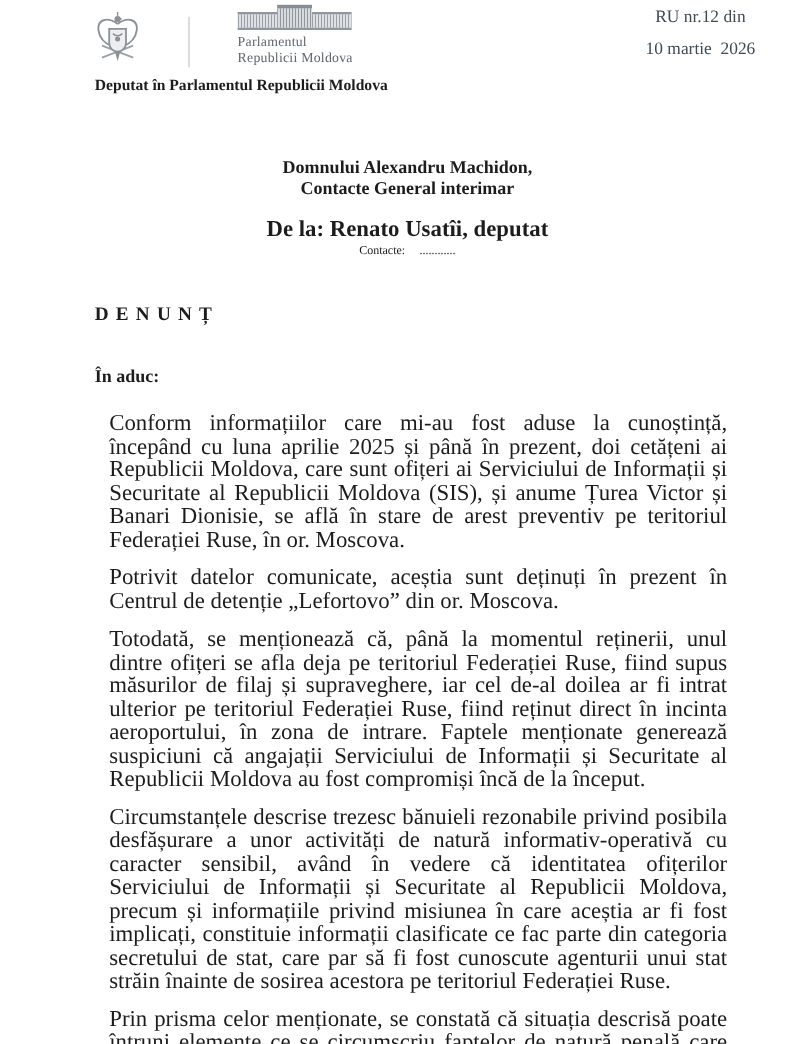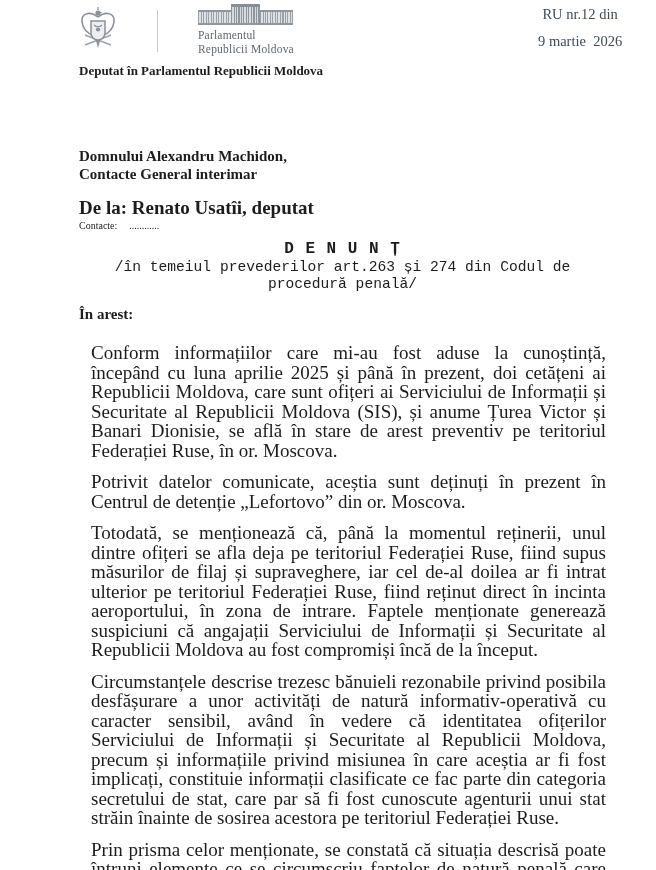--- a/index.html
+++ b/index.html
@@ -13,7 +13,7 @@
     overflow:hidden;
   }
   
-  .logo-group{position:absolute;top:4px;left:79px;display:flex;align-items:center;gap:31px;}
+  .logo-group{position:absolute;top:4px;left:79px;display:flex;align-items:flex-end;gap:31px;}
   .emblem{display:block;}
   .logo-divider{width:1px;height:42px;background:#c2c7cb;margin:1px 9px 0 9px;}
   .logo-right{display:flex;flex-direction:column;}

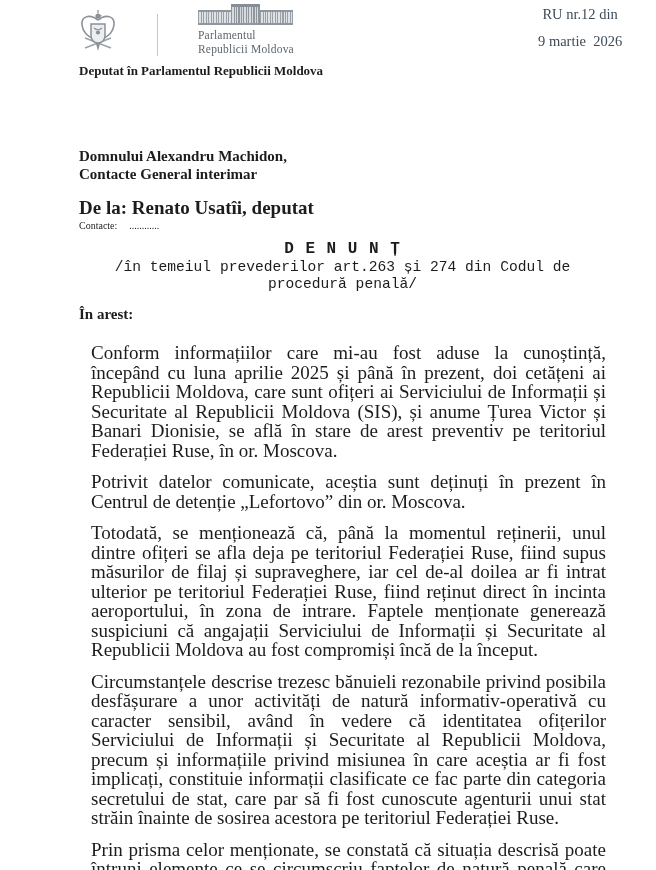--- a/index.html
+++ b/index.html
@@ -83,7 +83,7 @@
 
   <div class="ref-block">
     <div class="ref-line">RU nr.12 din</div>
-    <div class="ref-line">9 martie  2026</div>
+    <div class="ref-line">10 martie  2026</div>
   </div>
 
   <div class="sender-title">Deputat în Parlamentul Republicii Moldova</div>

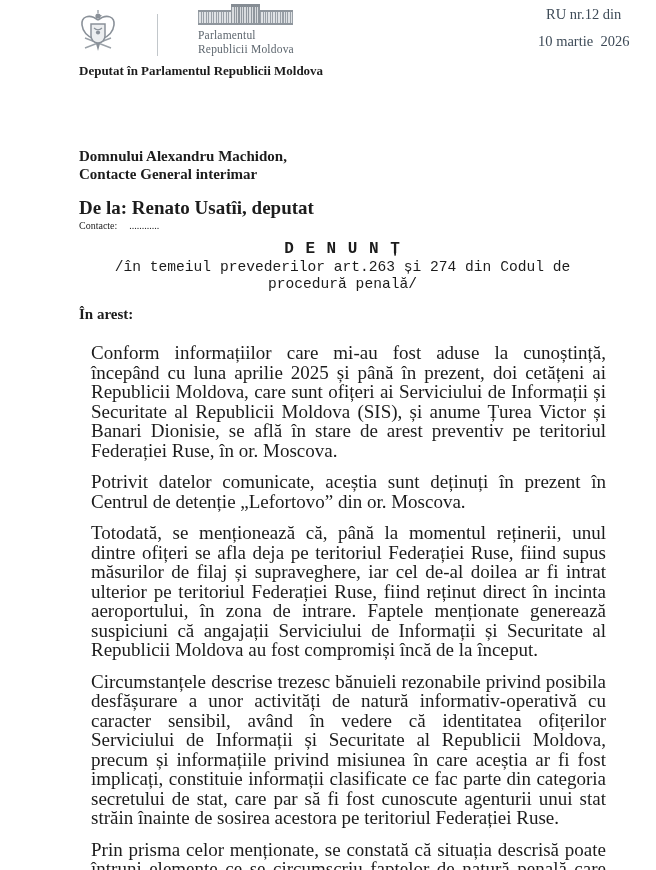--- a/index.html
+++ b/index.html
@@ -34,7 +34,7 @@
   .sender-title{position:absolute;top:62px;left:79px;width:262px;
     font-weight:bold;font-size:13px;line-height:18px;}
   
-  .addressee{position:absolute;top:132px;left:79px;width:521px;text-align:left;margin-top:16px;}
+  .addressee{position:absolute;top:132px;left:79px;width:521px;text-align:center;}
   .addr-line{font-weight:bold;font-size:15px;line-height:17.5px;}
   .from-line{font-weight:bold;font-size:19px;line-height:17.5px;margin-top:16px;}
   .contact-line{font-size:10px;line-height:17.5px;}

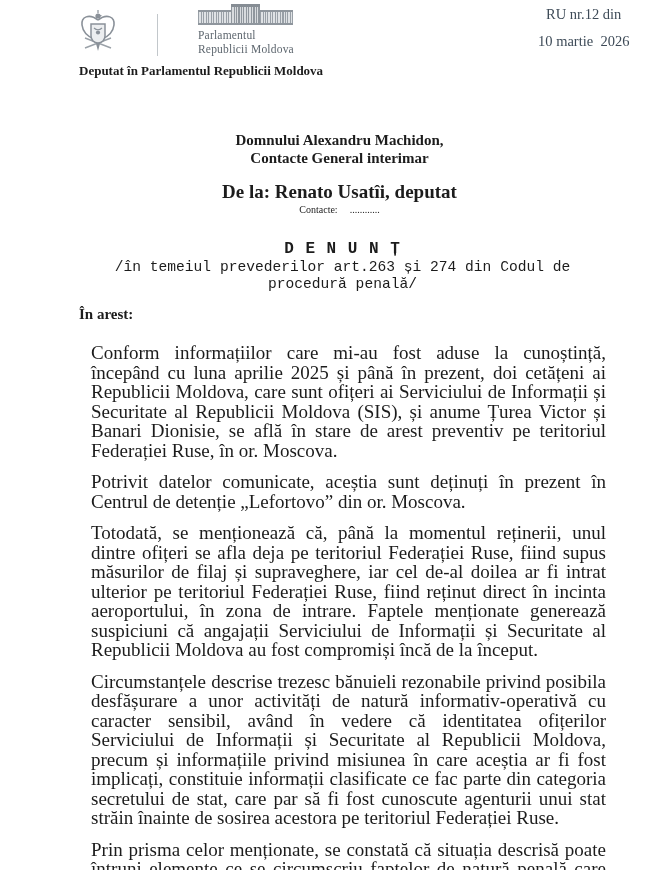--- a/index.html
+++ b/index.html
@@ -40,7 +40,7 @@
   .contact-line{font-size:10px;line-height:17.5px;}
   .contact-line .dots{margin-left:12px;}
   
-  .title-block{position:absolute;top:240px;left:79px;width:527px;text-align:center;font-family:Liberation Mono, monospace;}
+  .title-block{position:absolute;top:254px;left:79px;width:527px;}
   .doc-title{font-weight:bold;font-size:16px;line-height:18px;letter-spacing:1px;}
   .doc-subtitle{font-size:14.6px;line-height:17px;margin-top:1px;}
   

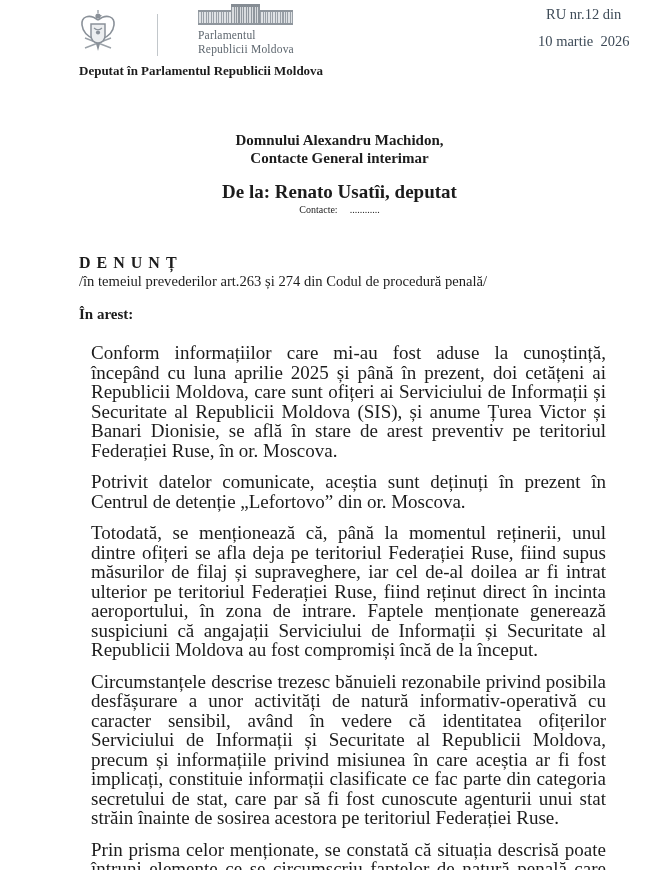--- a/index.html
+++ b/index.html
@@ -99,7 +99,6 @@
 
   <div class="title-block">
     <div class="doc-title">D E N U N Ț</div>
-    <div class="doc-subtitle">/în temeiul prevederilor art.263 și 274 din Codul de procedură penală/</div>
   </div>
 
   <div class="body-block">

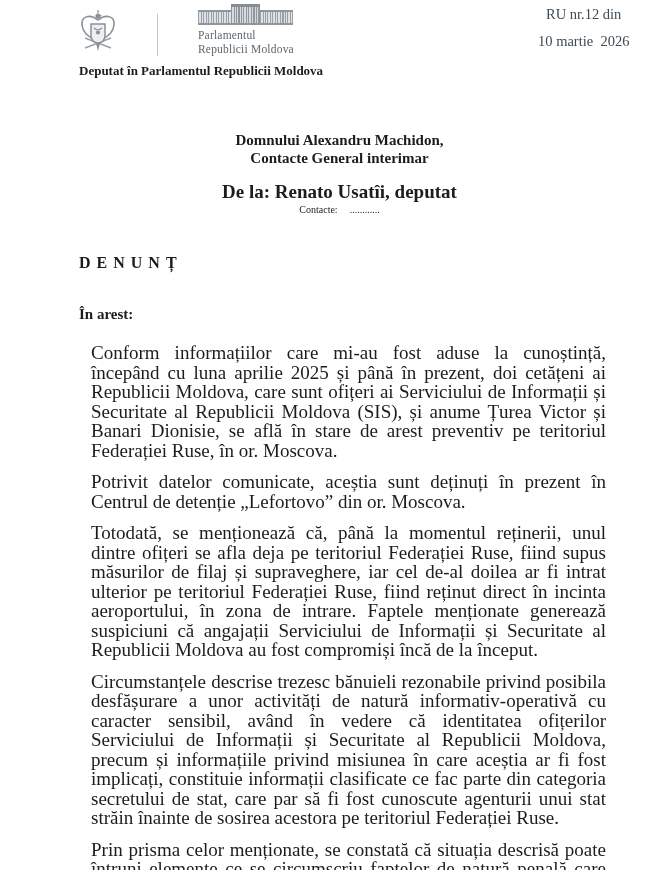--- a/index.html
+++ b/index.html
@@ -102,7 +102,7 @@
   </div>
 
   <div class="body-block">
-    <div class="section-heading">În arest:</div>
+    <div class="section-heading">În aduc:</div>
     <p>Conform informațiilor care mi-au fost aduse la cunoștință, începând cu luna aprilie 2025 și până în prezent, doi cetățeni ai Republicii Moldova, care sunt ofițeri ai Serviciului de Informații și Securitate al Republicii Moldova (SIS), și anume Țurea Victor și Banari Dionisie, se află în stare de arest preventiv pe teritoriul Federației Ruse, în or. Moscova.</p>
     <p>Potrivit datelor comunicate, aceștia sunt deținuți în prezent în Centrul de detenție „Lefortovo” din or. Moscova.</p>
     <p>Totodată, se menționează că, până la momentul reținerii, unul dintre ofițeri se afla deja pe teritoriul Federației Ruse, fiind supus măsurilor de filaj și supraveghere, iar cel de-al doilea ar fi intrat ulterior pe teritoriul Federației Ruse, fiind reținut direct în incinta aeroportului, în zona de intrare. Faptele menționate generează suspiciuni că angajații Serviciului de Informații și Securitate al Republicii Moldova au fost compromiși încă de la început.</p>

